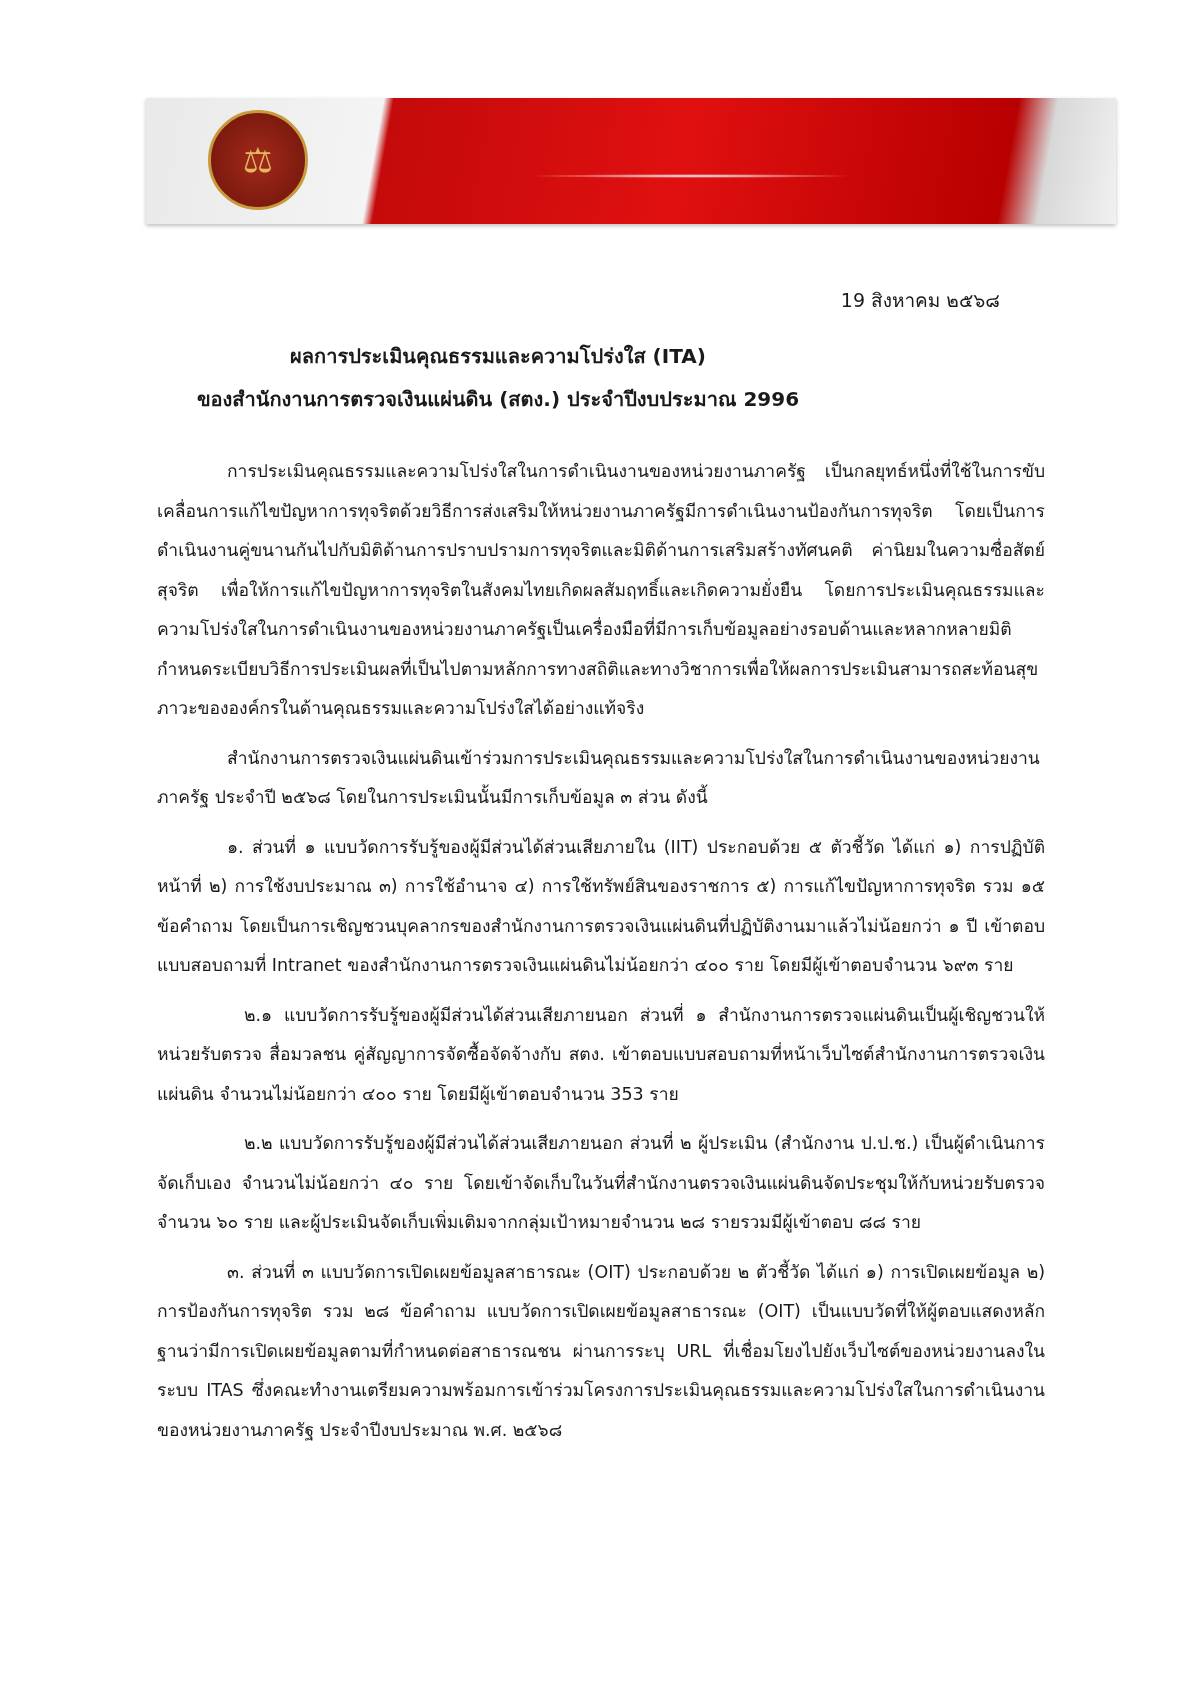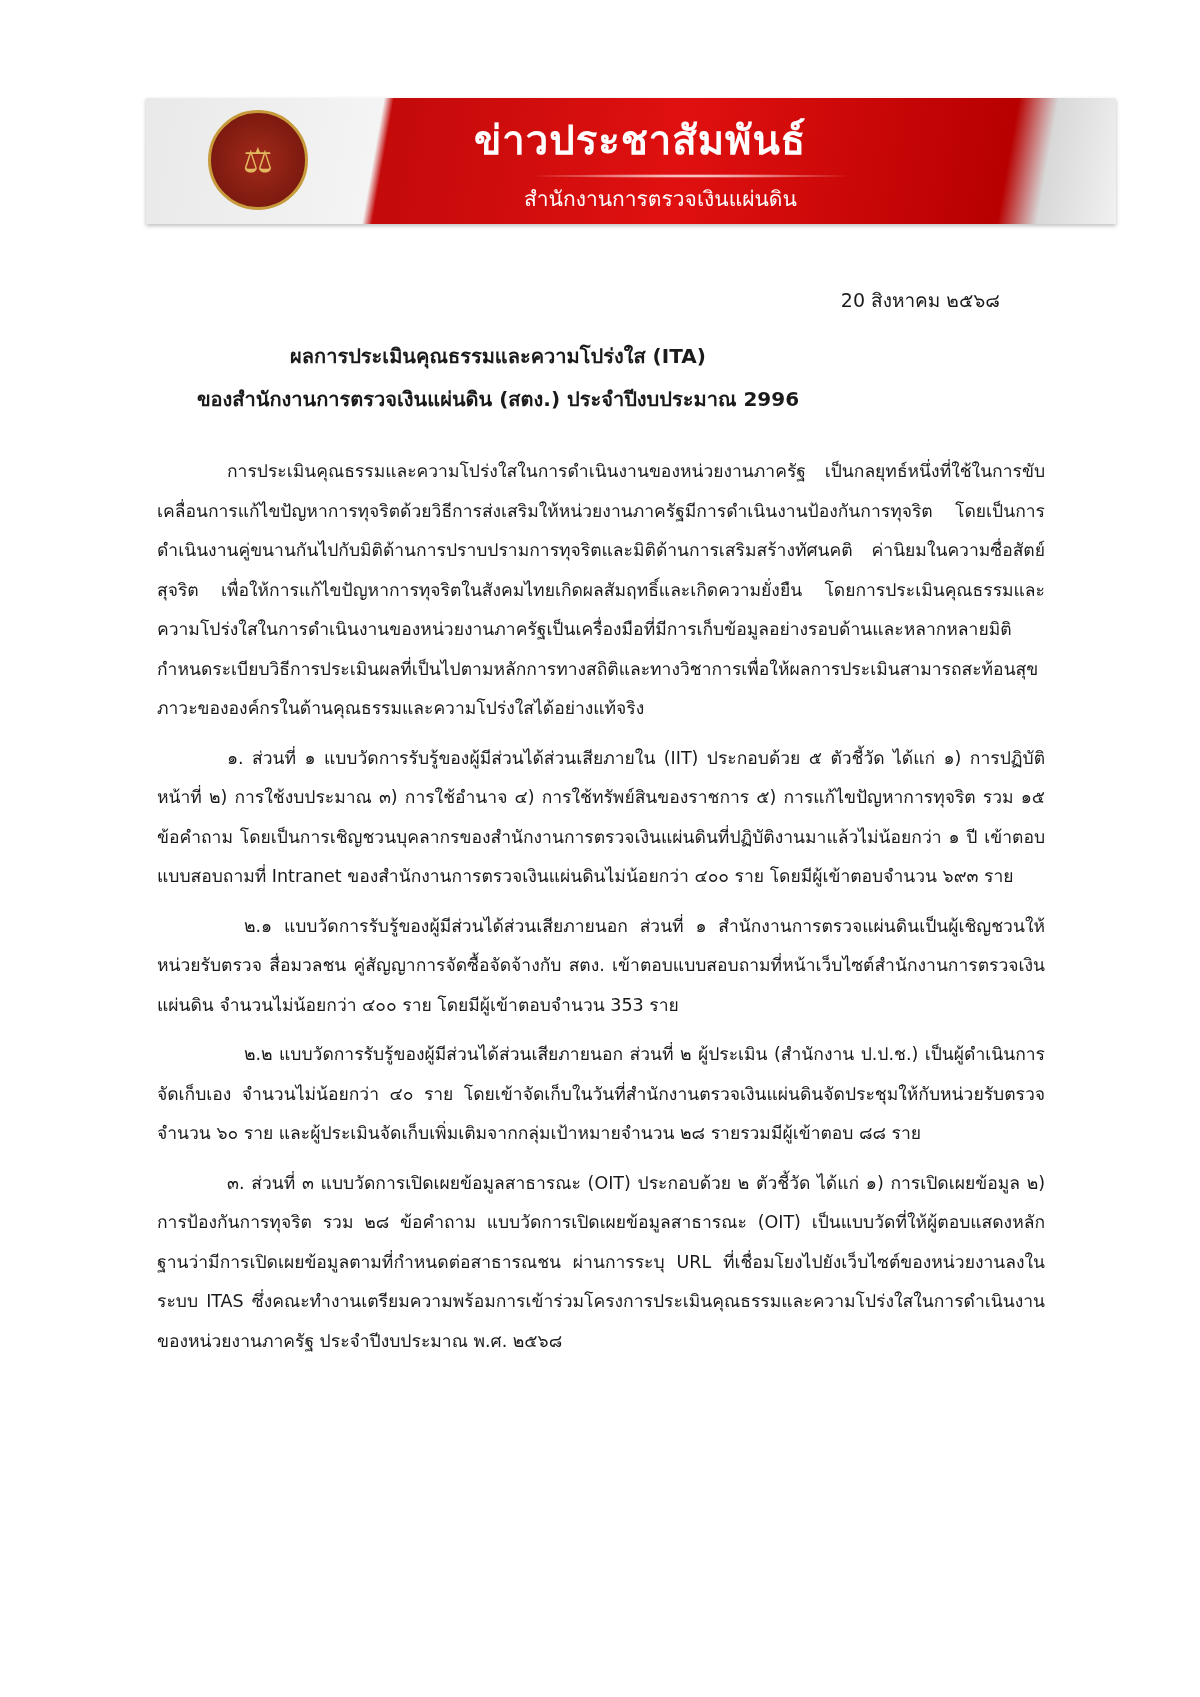--- a/index.html
+++ b/index.html
@@ -31,7 +31,6 @@
   <div class="seal">
       <span>⚖</span>
     </div>
-  <div class="title">ข่าวประชาสัมพันธ์</div>
   <div class="glow"></div>
   <div class="subtitle">สำนักงานการตรวจเงินแผ่นดิน</div>
 </div>

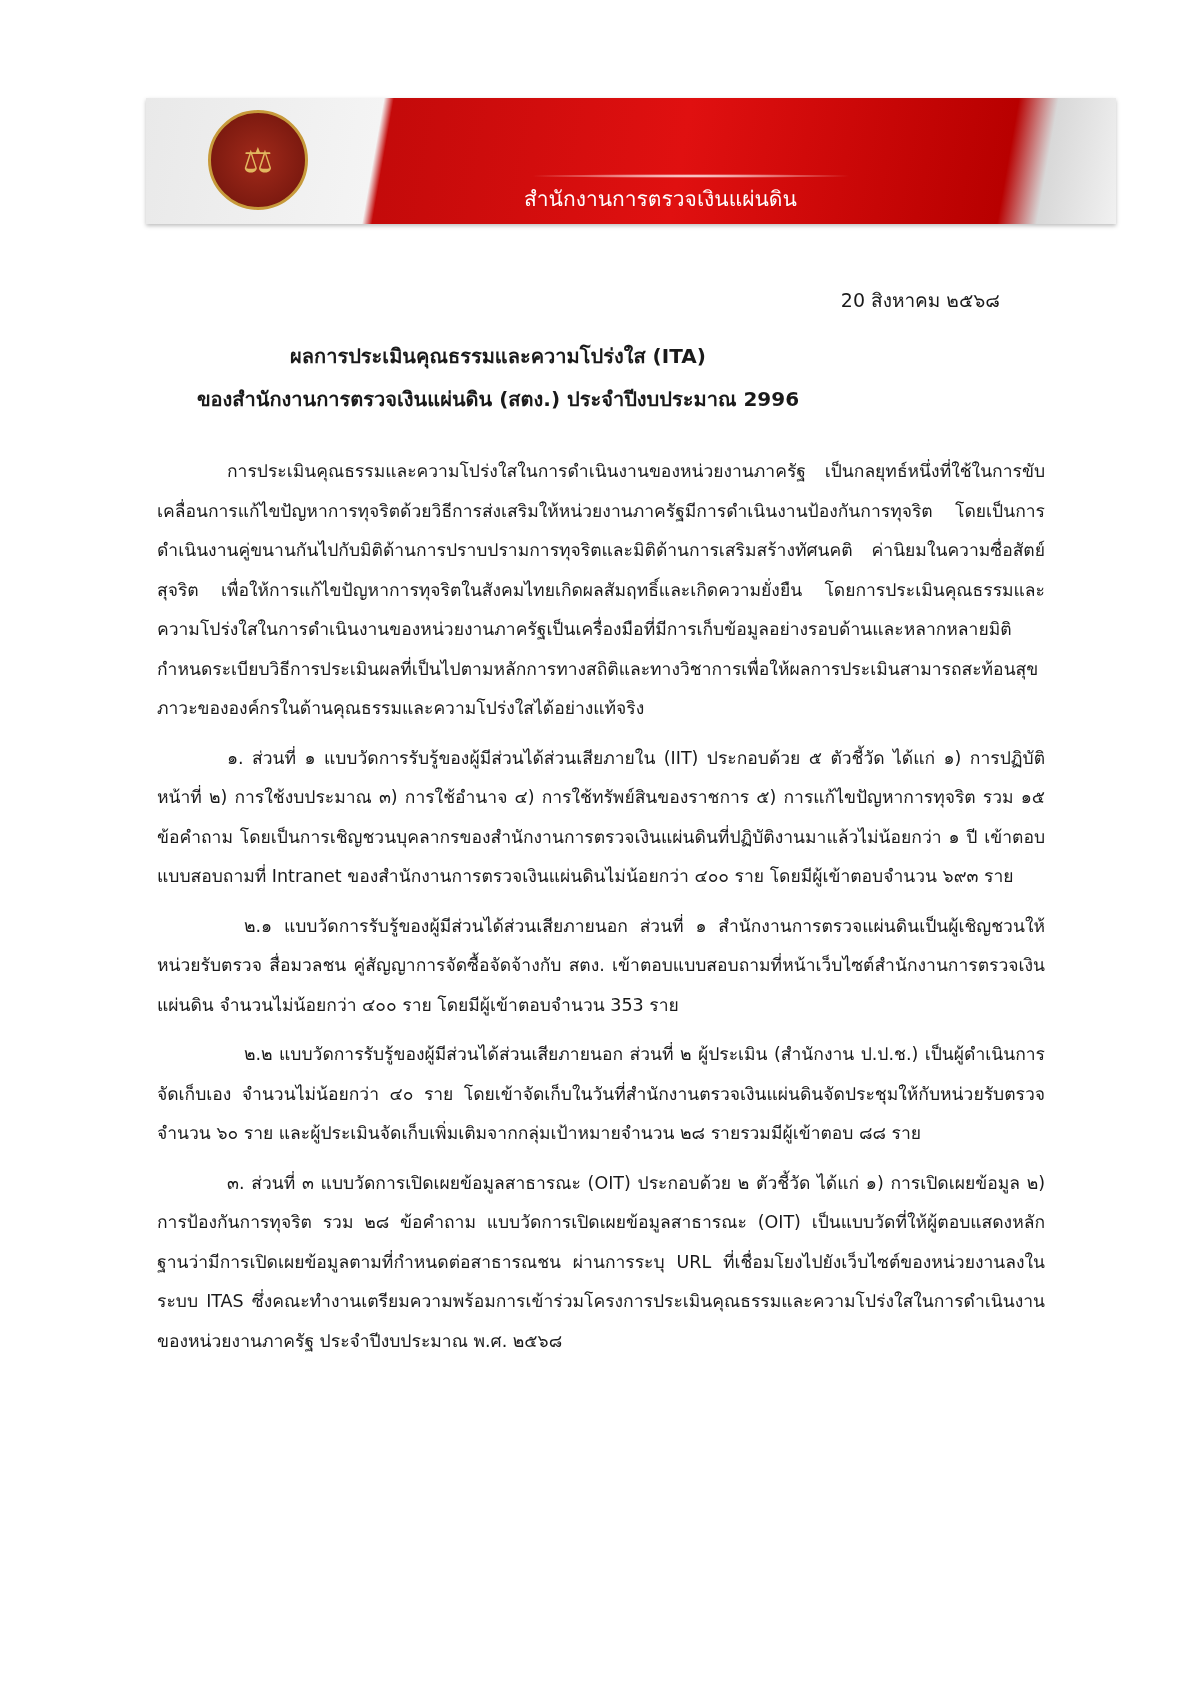--- a/index.html
+++ b/index.html
@@ -32,7 +32,6 @@
       <span>⚖</span>
     </div>
   <div class="glow"></div>
-  <div class="subtitle">สำนักงานการตรวจเงินแผ่นดิน</div>
 </div>
 
 <div class="date">20 สิงหาคม ๒๕๖๘</div>

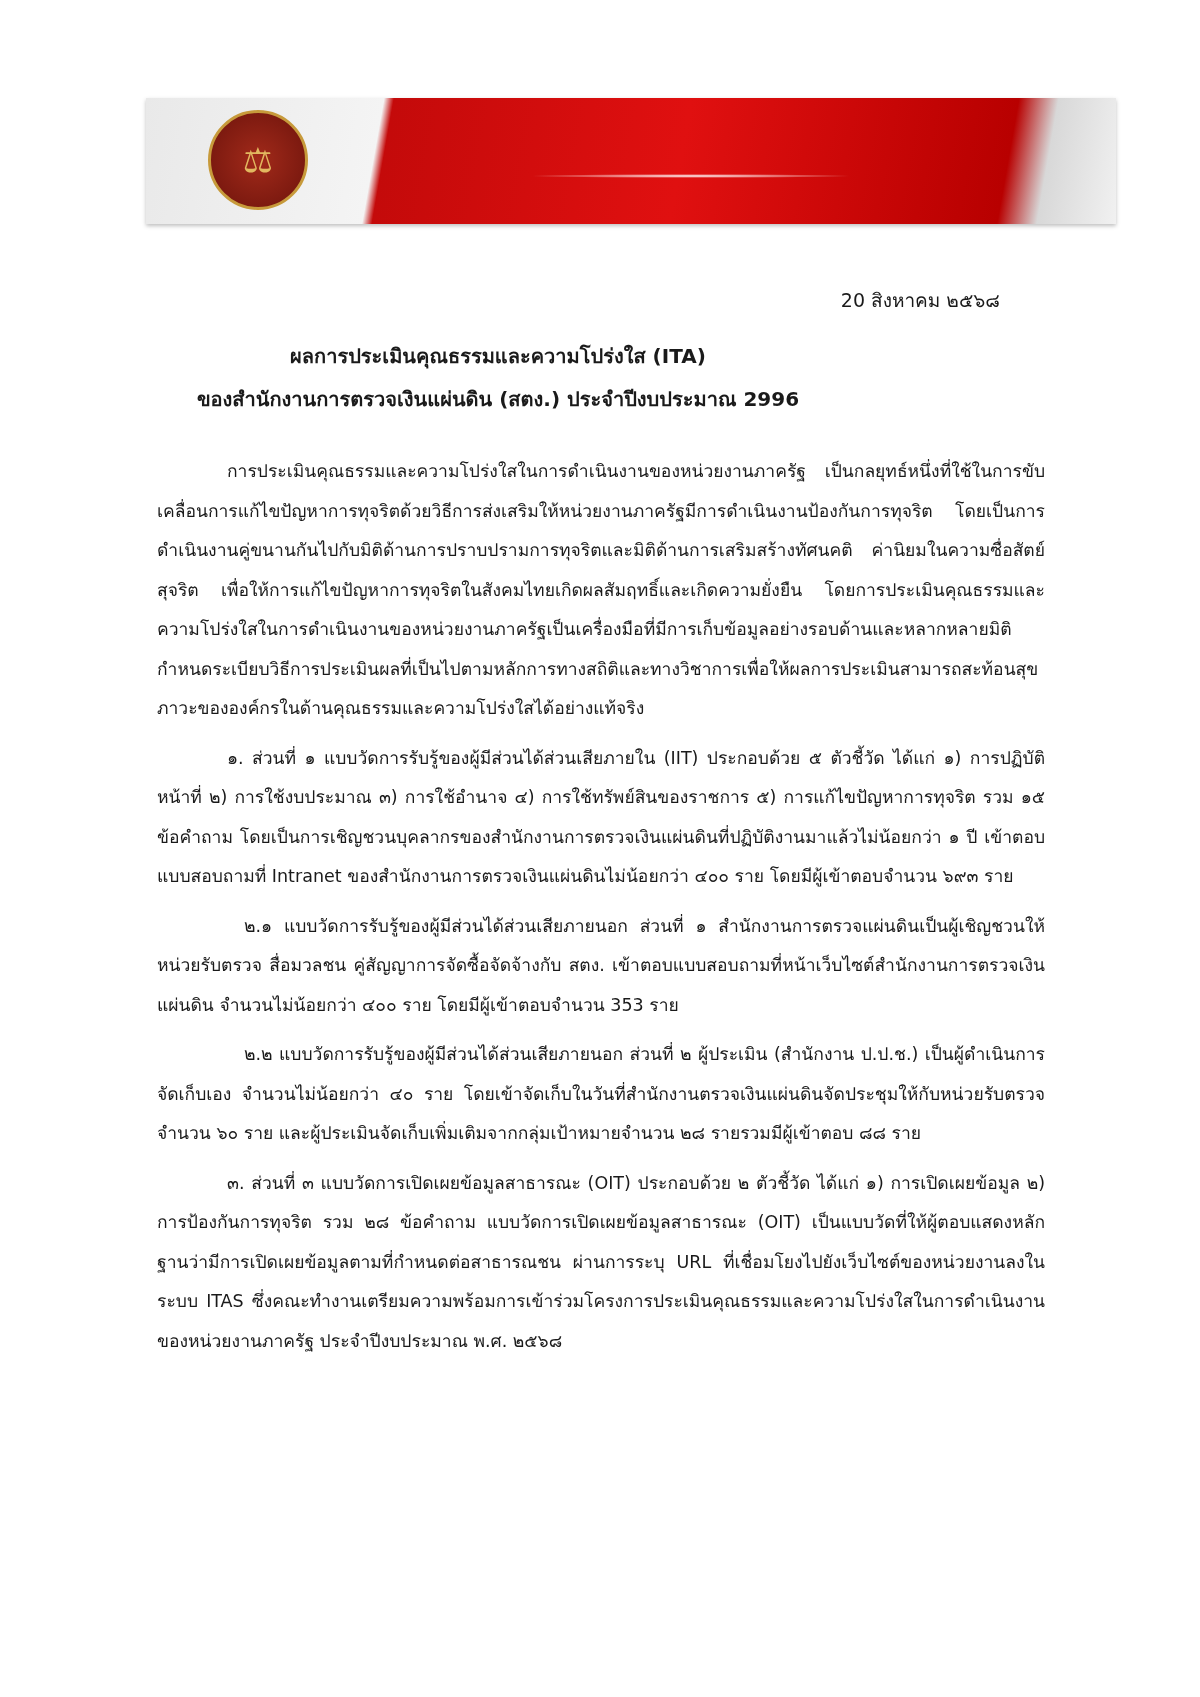--- a/index.html
+++ b/index.html
@@ -34,7 +34,7 @@
   <div class="glow"></div>
 </div>
 
-<div class="date">20 สิงหาคม ๒๕๖๘</div>
+<div class="date">19 สิงหาคม ๒๕๖๘</div>
 
 <div class="heading h1">ผลการประเมินคุณธรรมและความโปร่งใส (ITA)</div>
 <div class="heading h2">ของสำนักงานการตรวจเงินแผ่นดิน (สตง.) ประจำปีงบประมาณ 2996</div>

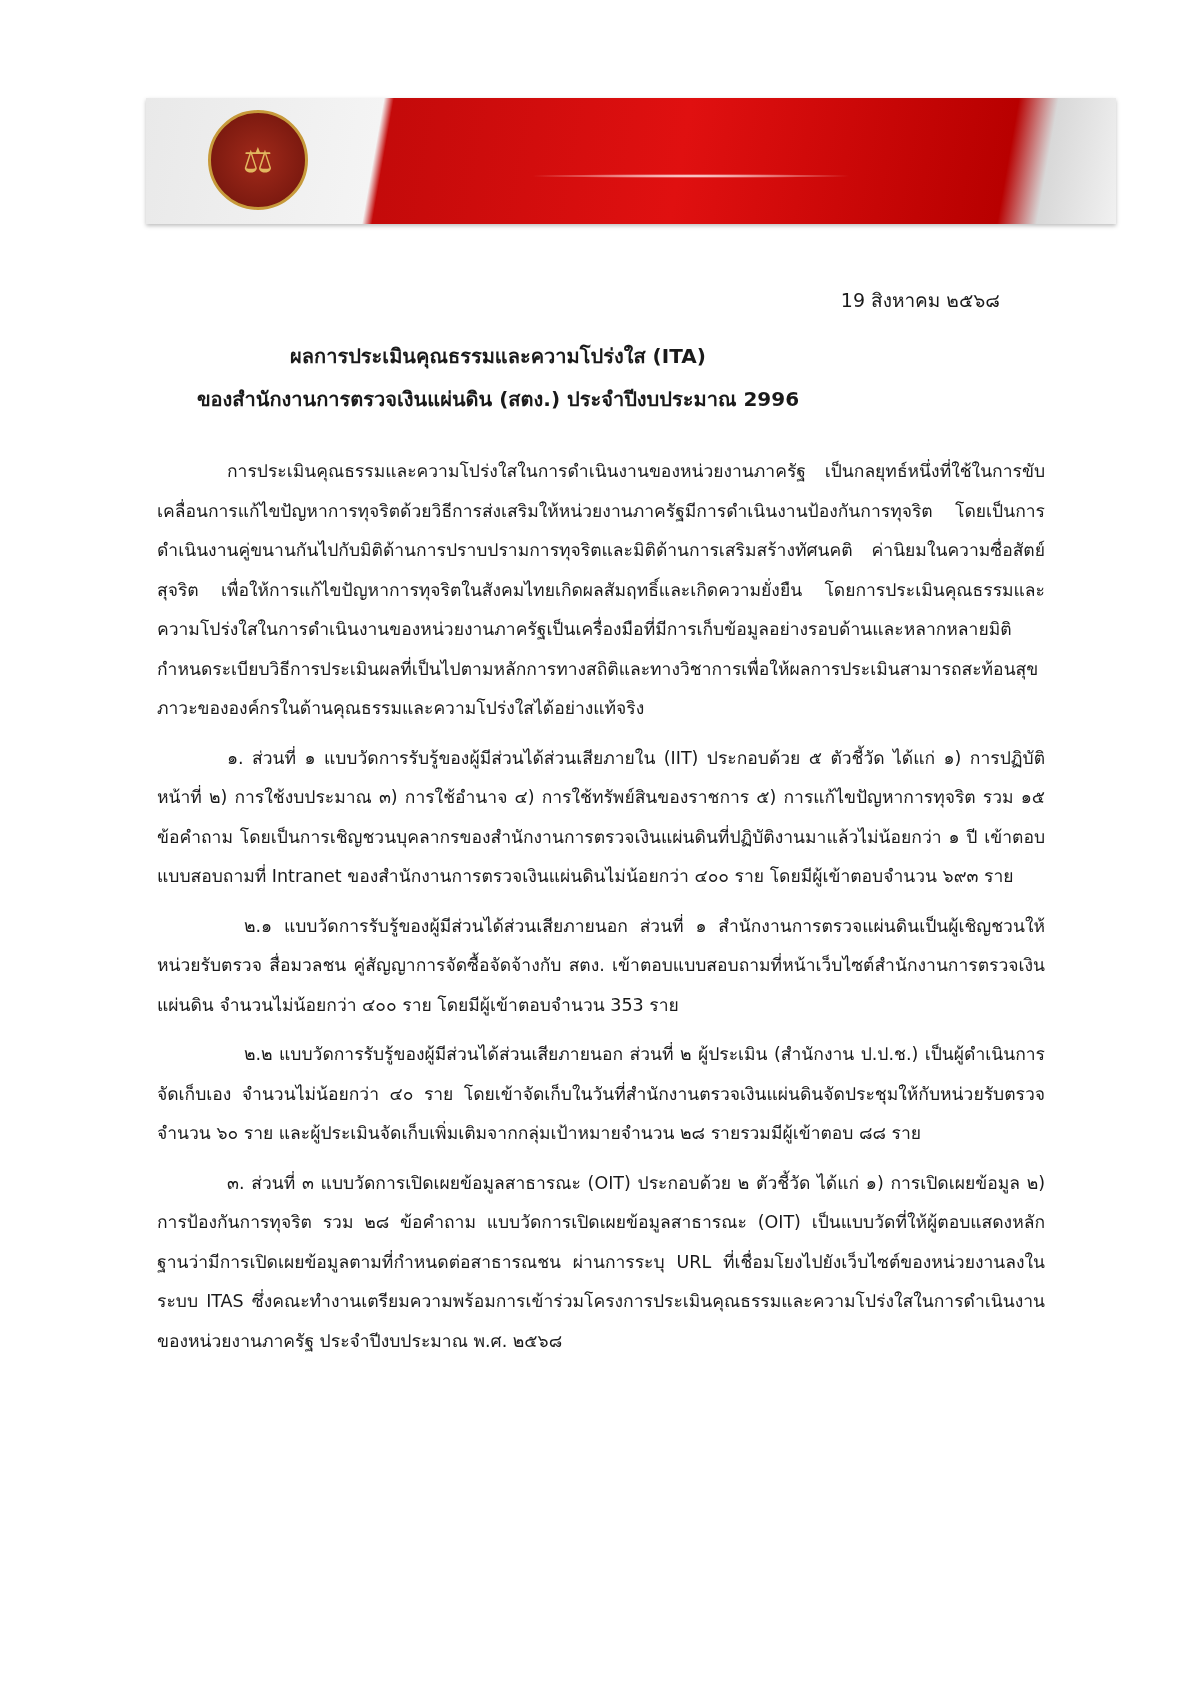--- a/index.html
+++ b/index.html
@@ -41,6 +41,7 @@
 
 <div class="body">
   <p class="indent">การประเมินคุณธรรมและความโปร่งใสในการดำเนินงานของหน่วยงานภาครัฐ เป็นกลยุทธ์หนึ่งที่ใช้ในการขับเคลื่อนการแก้ไขปัญหาการทุจริตด้วยวิธีการส่งเสริมให้หน่วยงานภาครัฐมีการดำเนินงานป้องกันการทุจริต โดยเป็นการดำเนินงานคู่ขนานกันไปกับมิติด้านการปราบปรามการทุจริตและมิติด้านการเสริมสร้างทัศนคติ ค่านิยมในความซื่อสัตย์สุจริต เพื่อให้การแก้ไขปัญหาการทุจริตในสังคมไทยเกิดผลสัมฤทธิ์และเกิดความยั่งยืน โดยการประเมินคุณธรรมและความโปร่งใสในการดำเนินงานของหน่วยงานภาครัฐเป็นเครื่องมือที่มีการเก็บข้อมูลอย่างรอบด้านและหลากหลายมิติ กำหนดระเบียบวิธีการประเมินผลที่เป็นไปตามหลักการทางสถิติและทางวิชาการเพื่อให้ผลการประเมินสามารถสะท้อนสุขภาวะขององค์กรในด้านคุณธรรมและความโปร่งใสได้อย่างแท้จริง</p>
+  <p class="indent">สำนักงานการตรวจเงินแผ่นดินเข้าร่วมการประเมินคุณธรรมและความโปร่งใสในการดำเนินงานของหน่วยงานภาครัฐ ประจำปี ๒๕๖๘ โดยในการประเมินนั้นมีการเก็บข้อมูล ๓ ส่วน ดังนี้</p>
   <p class="indent">๑. ส่วนที่ ๑ แบบวัดการรับรู้ของผู้มีส่วนได้ส่วนเสียภายใน (IIT) ประกอบด้วย ๕ ตัวชี้วัด ได้แก่ ๑) การปฏิบัติหน้าที่ ๒) การใช้งบประมาณ ๓) การใช้อำนาจ ๔) การใช้ทรัพย์สินของราชการ ๕) การแก้ไขปัญหาการทุจริต รวม ๑๕ ข้อคำถาม โดยเป็นการเชิญชวนบุคลากรของสำนักงานการตรวจเงินแผ่นดินที่ปฏิบัติงานมาแล้วไม่น้อยกว่า ๑ ปี เข้าตอบแบบสอบถามที่ Intranet ของสำนักงานการตรวจเงินแผ่นดินไม่น้อยกว่า ๔๐๐ ราย โดยมีผู้เข้าตอบจำนวน ๖๙๓ ราย</p>
   <p class="indent2">๒.๑ แบบวัดการรับรู้ของผู้มีส่วนได้ส่วนเสียภายนอก ส่วนที่ ๑ สำนักงานการตรวจแผ่นดินเป็นผู้เชิญชวนให้หน่วยรับตรวจ สื่อมวลชน คู่สัญญาการจัดซื้อจัดจ้างกับ สตง. เข้าตอบแบบสอบถามที่หน้าเว็บไซต์สำนักงานการตรวจเงินแผ่นดิน จำนวนไม่น้อยกว่า ๔๐๐ ราย โดยมีผู้เข้าตอบจำนวน 353 ราย</p>
   <p class="indent2">๒.๒ แบบวัดการรับรู้ของผู้มีส่วนได้ส่วนเสียภายนอก ส่วนที่ ๒ ผู้ประเมิน (สำนักงาน ป.ป.ช.) เป็นผู้ดำเนินการจัดเก็บเอง จำนวนไม่น้อยกว่า ๔๐ ราย โดยเข้าจัดเก็บในวันที่สำนักงานตรวจเงินแผ่นดินจัดประชุมให้กับหน่วยรับตรวจ จำนวน ๖๐ ราย และผู้ประเมินจัดเก็บเพิ่มเติมจากกลุ่มเป้าหมายจำนวน ๒๘ รายรวมมีผู้เข้าตอบ ๘๘ ราย</p>

